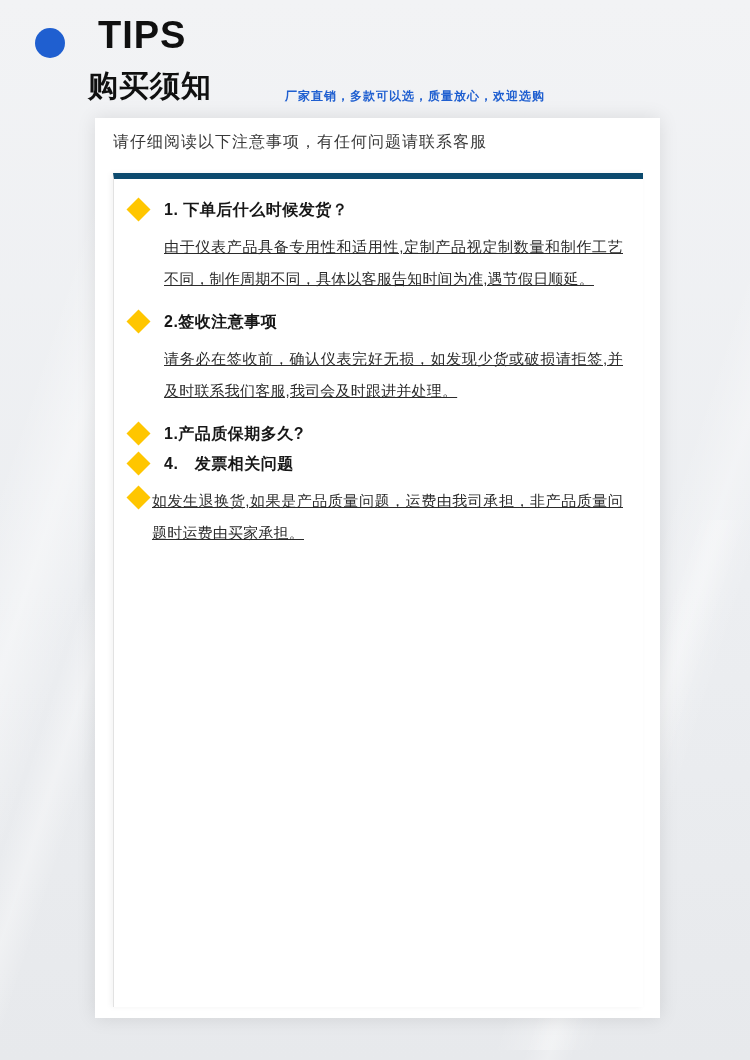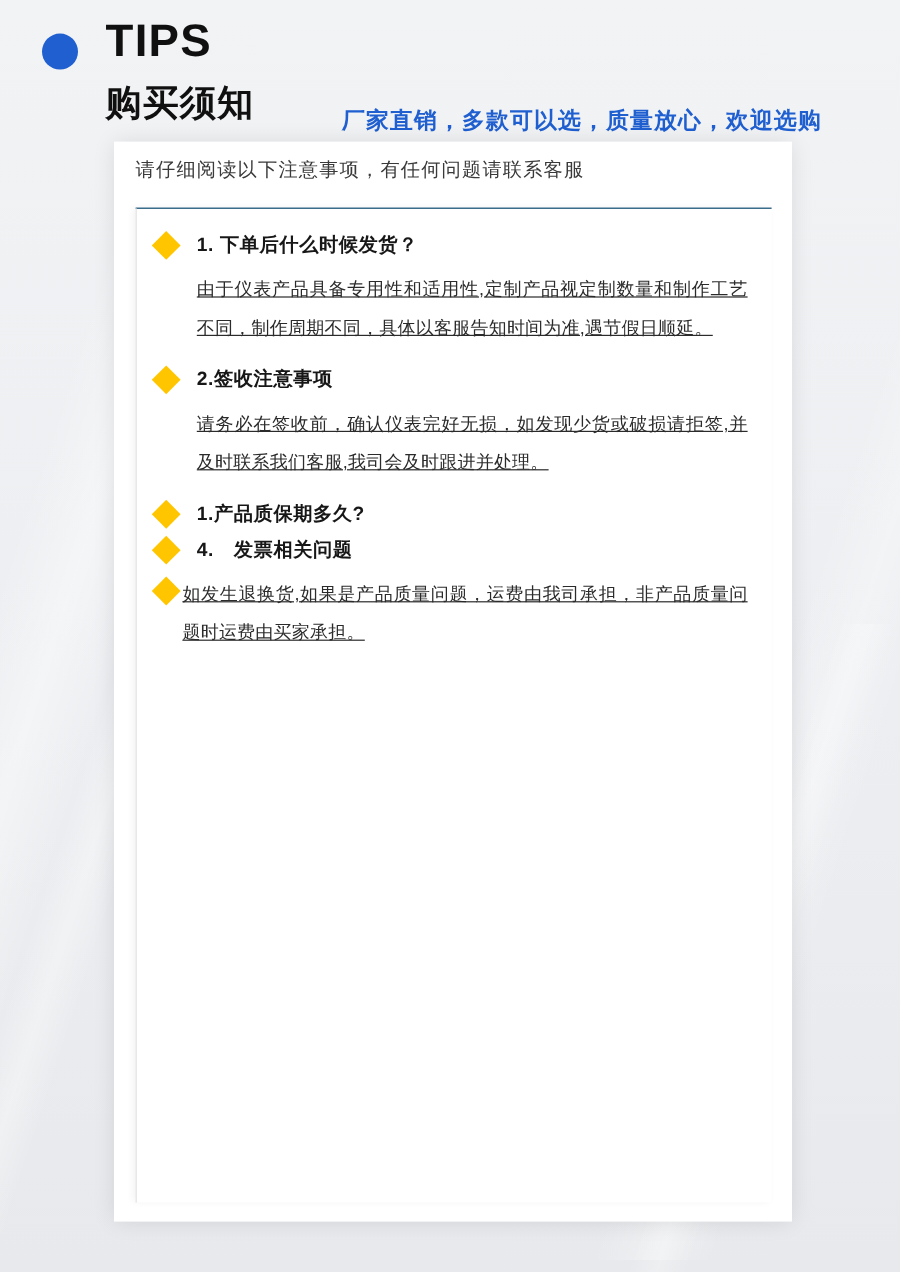--- a/index.html
+++ b/index.html
@@ -49,7 +49,7 @@
   }
   .tips-title {
     position: absolute;
-    left: 88px;
+    left: 98px;
     top: 14px;
     font-size: 38px;
     font-weight: bold;

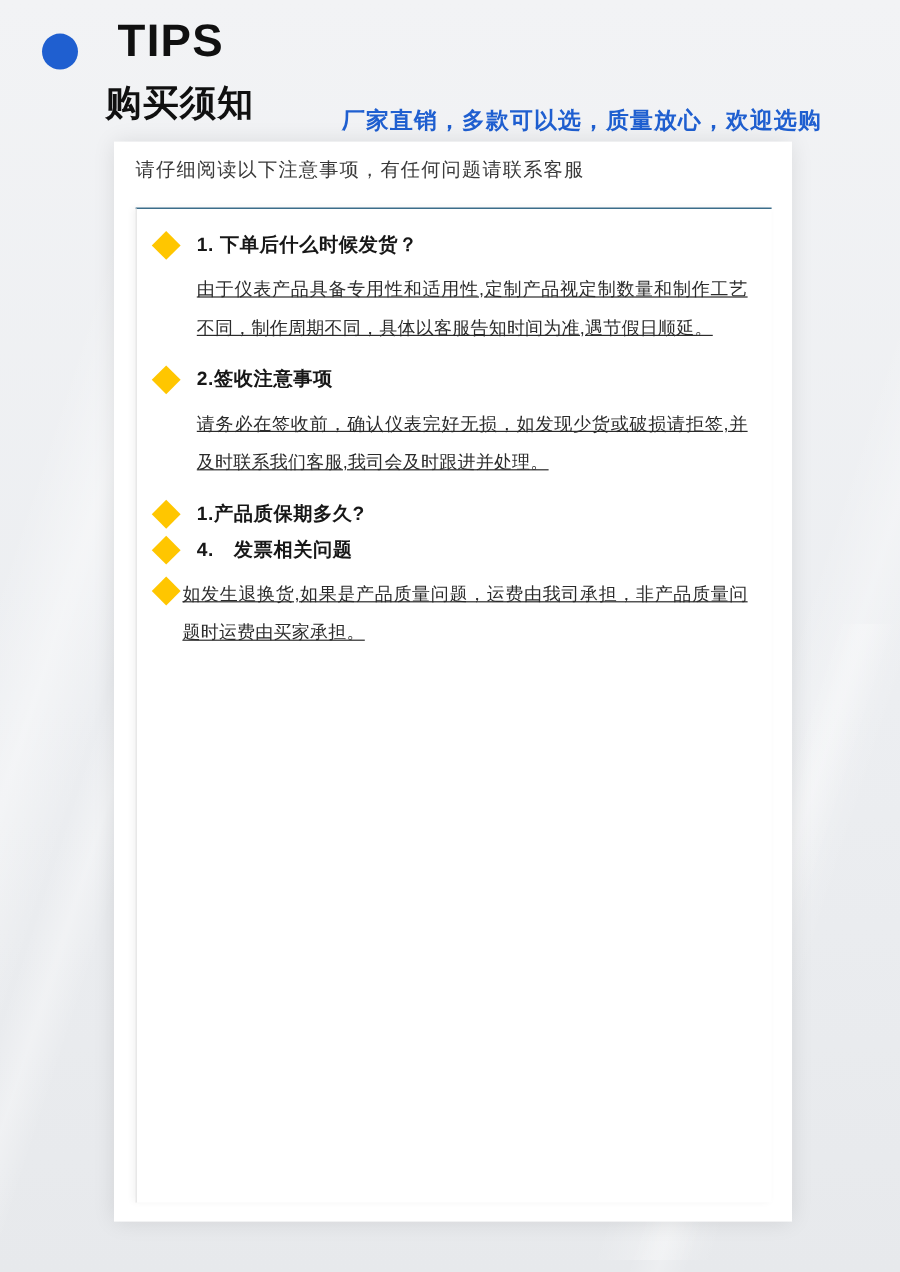--- a/index.html
+++ b/index.html
@@ -71,7 +71,7 @@
     position: absolute;
     left: 285px;
     top: 88px;
-    font-size: 19px;
+    font-size: 12px;
     font-weight: bold;
     color: #1f5fd0;
     letter-spacing: 1px;

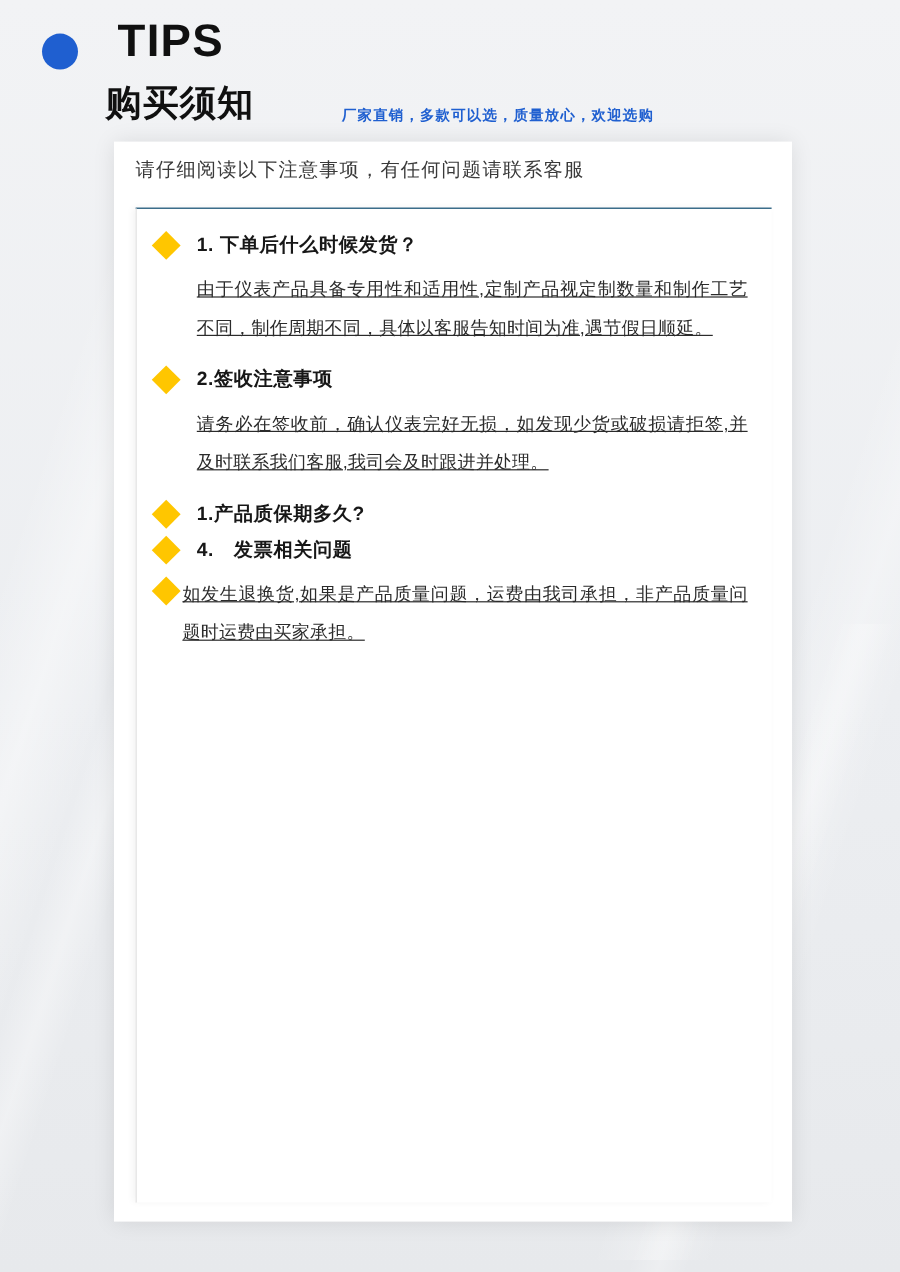--- a/index.html
+++ b/index.html
@@ -104,7 +104,7 @@
     height: 828px;
     background: #ffffff;
     border-left: 1px solid #e2e2e2;
-    border-top: 1px solid #0c4a6e;
+    border-top: 6px solid #0c4a6e;
     box-shadow: -2px 0 6px rgba(0,0,0,0.05);
   }
 

